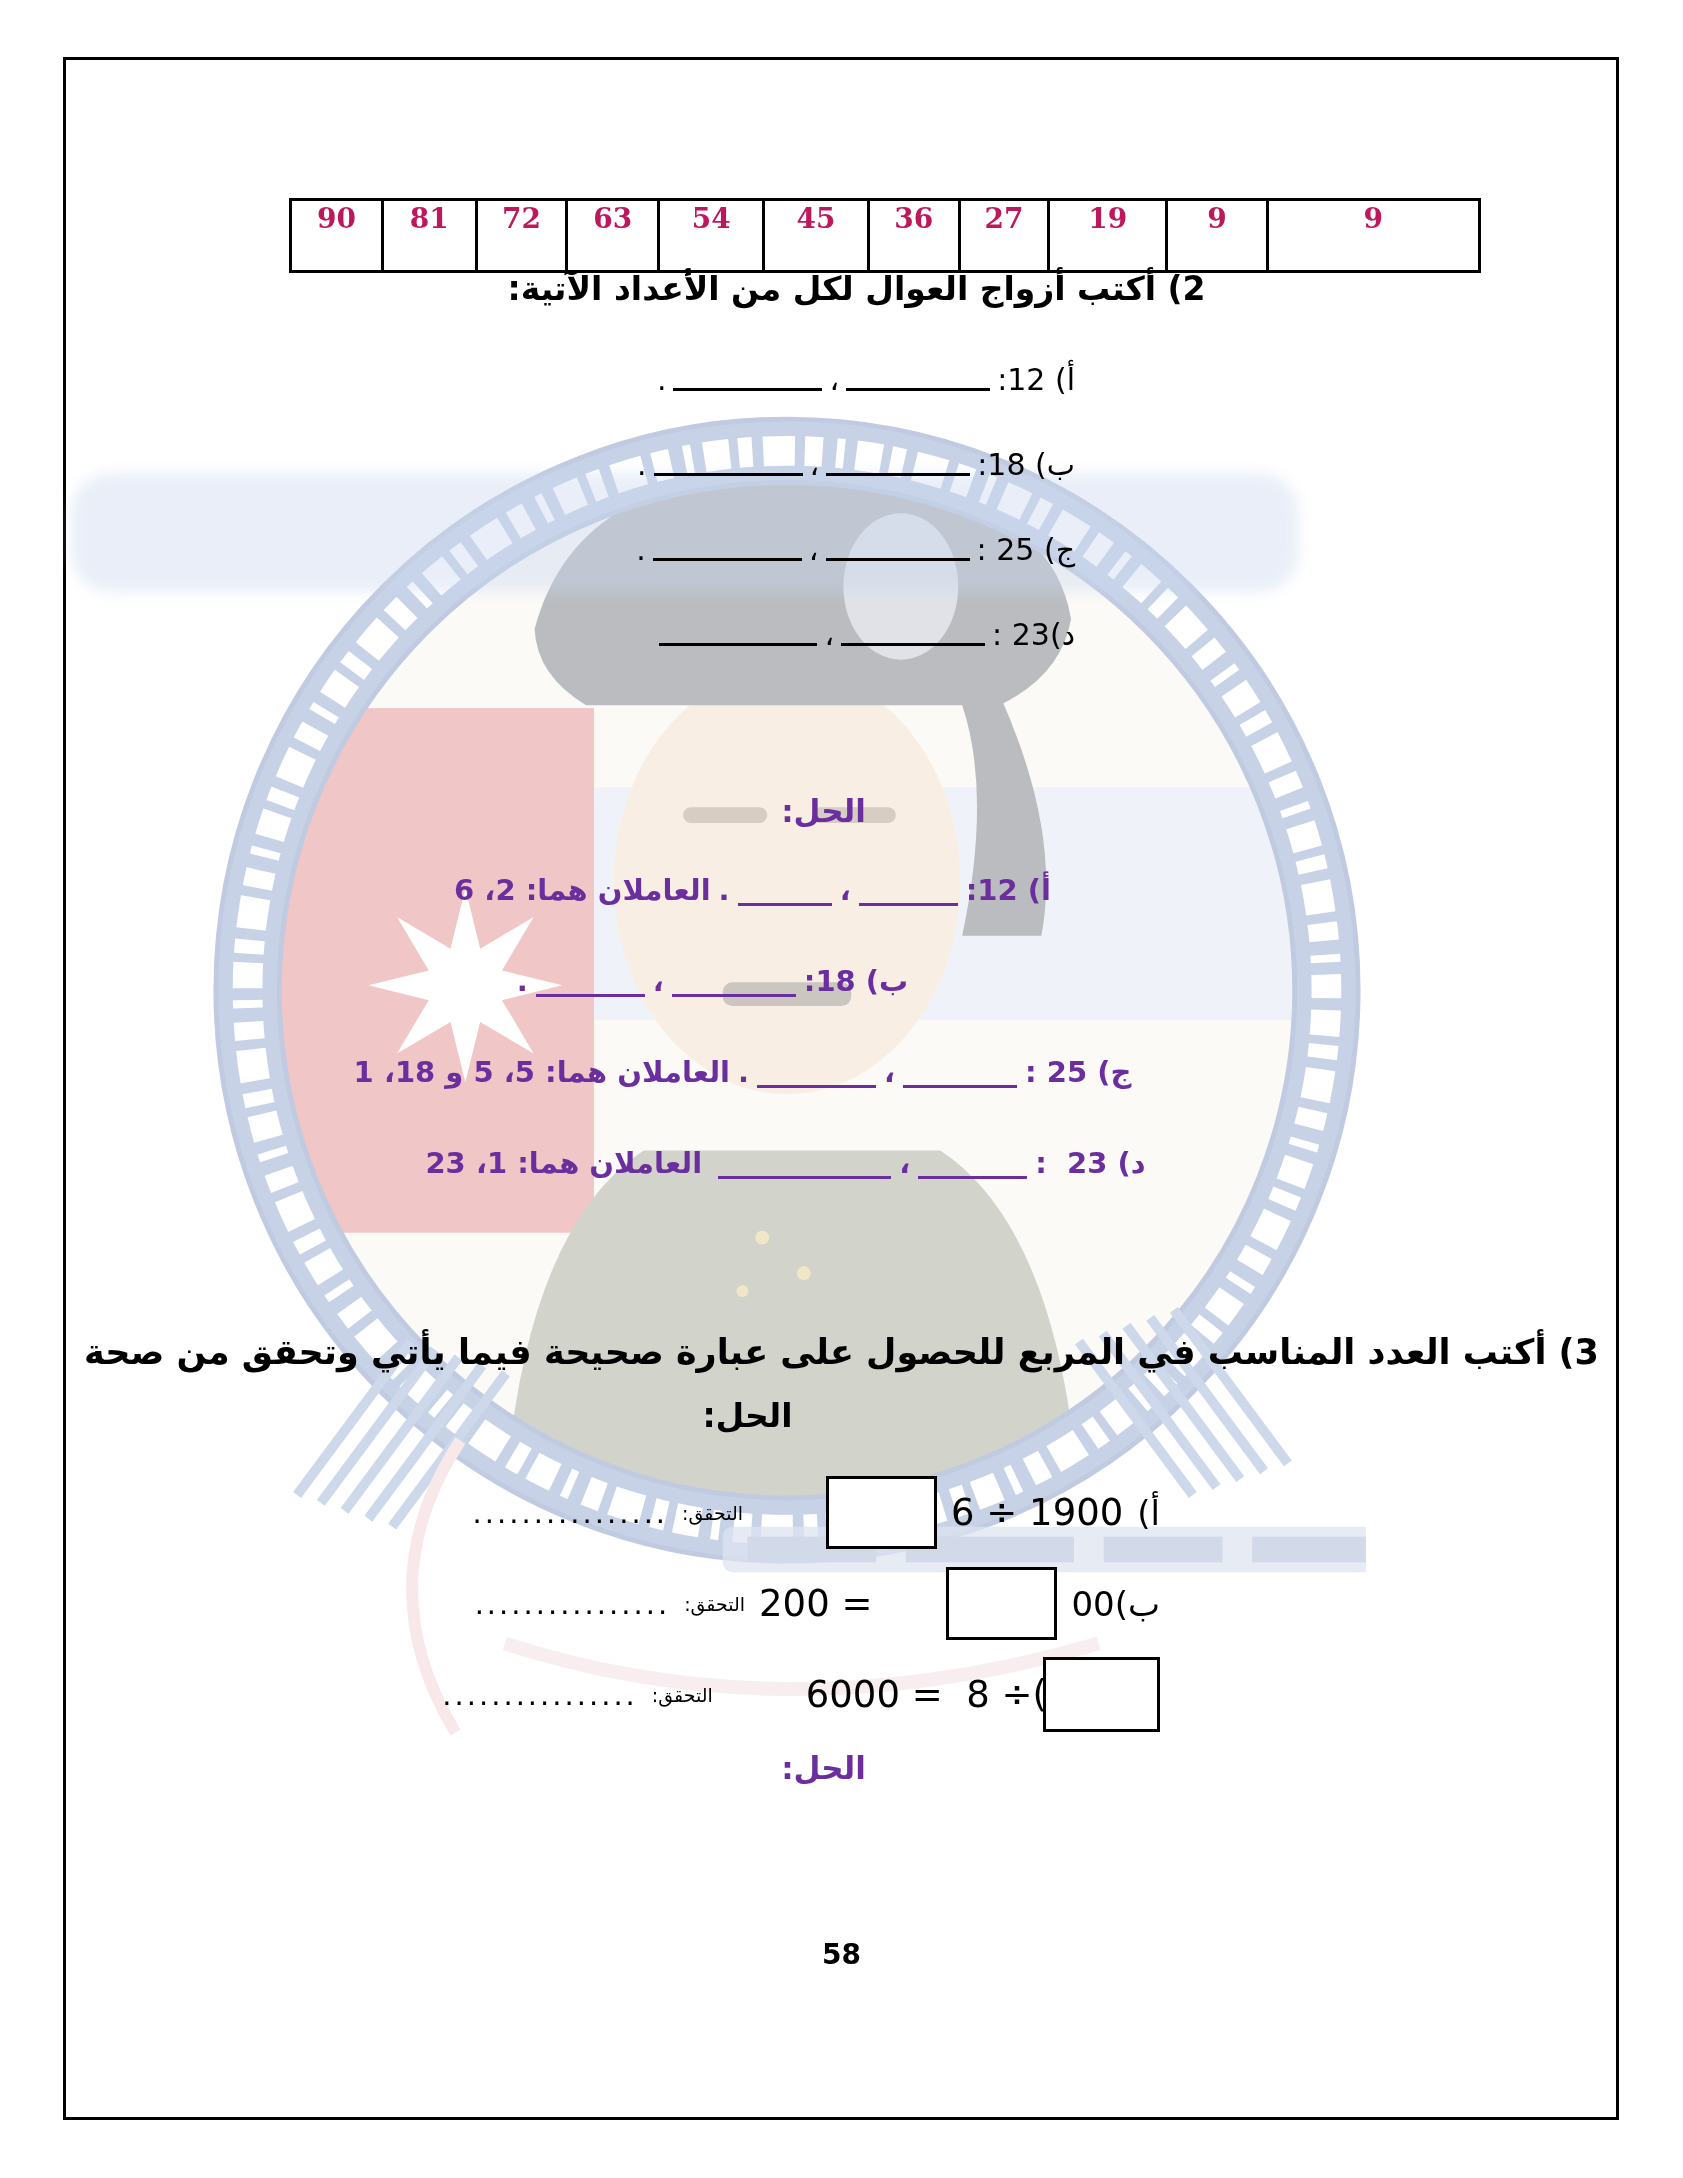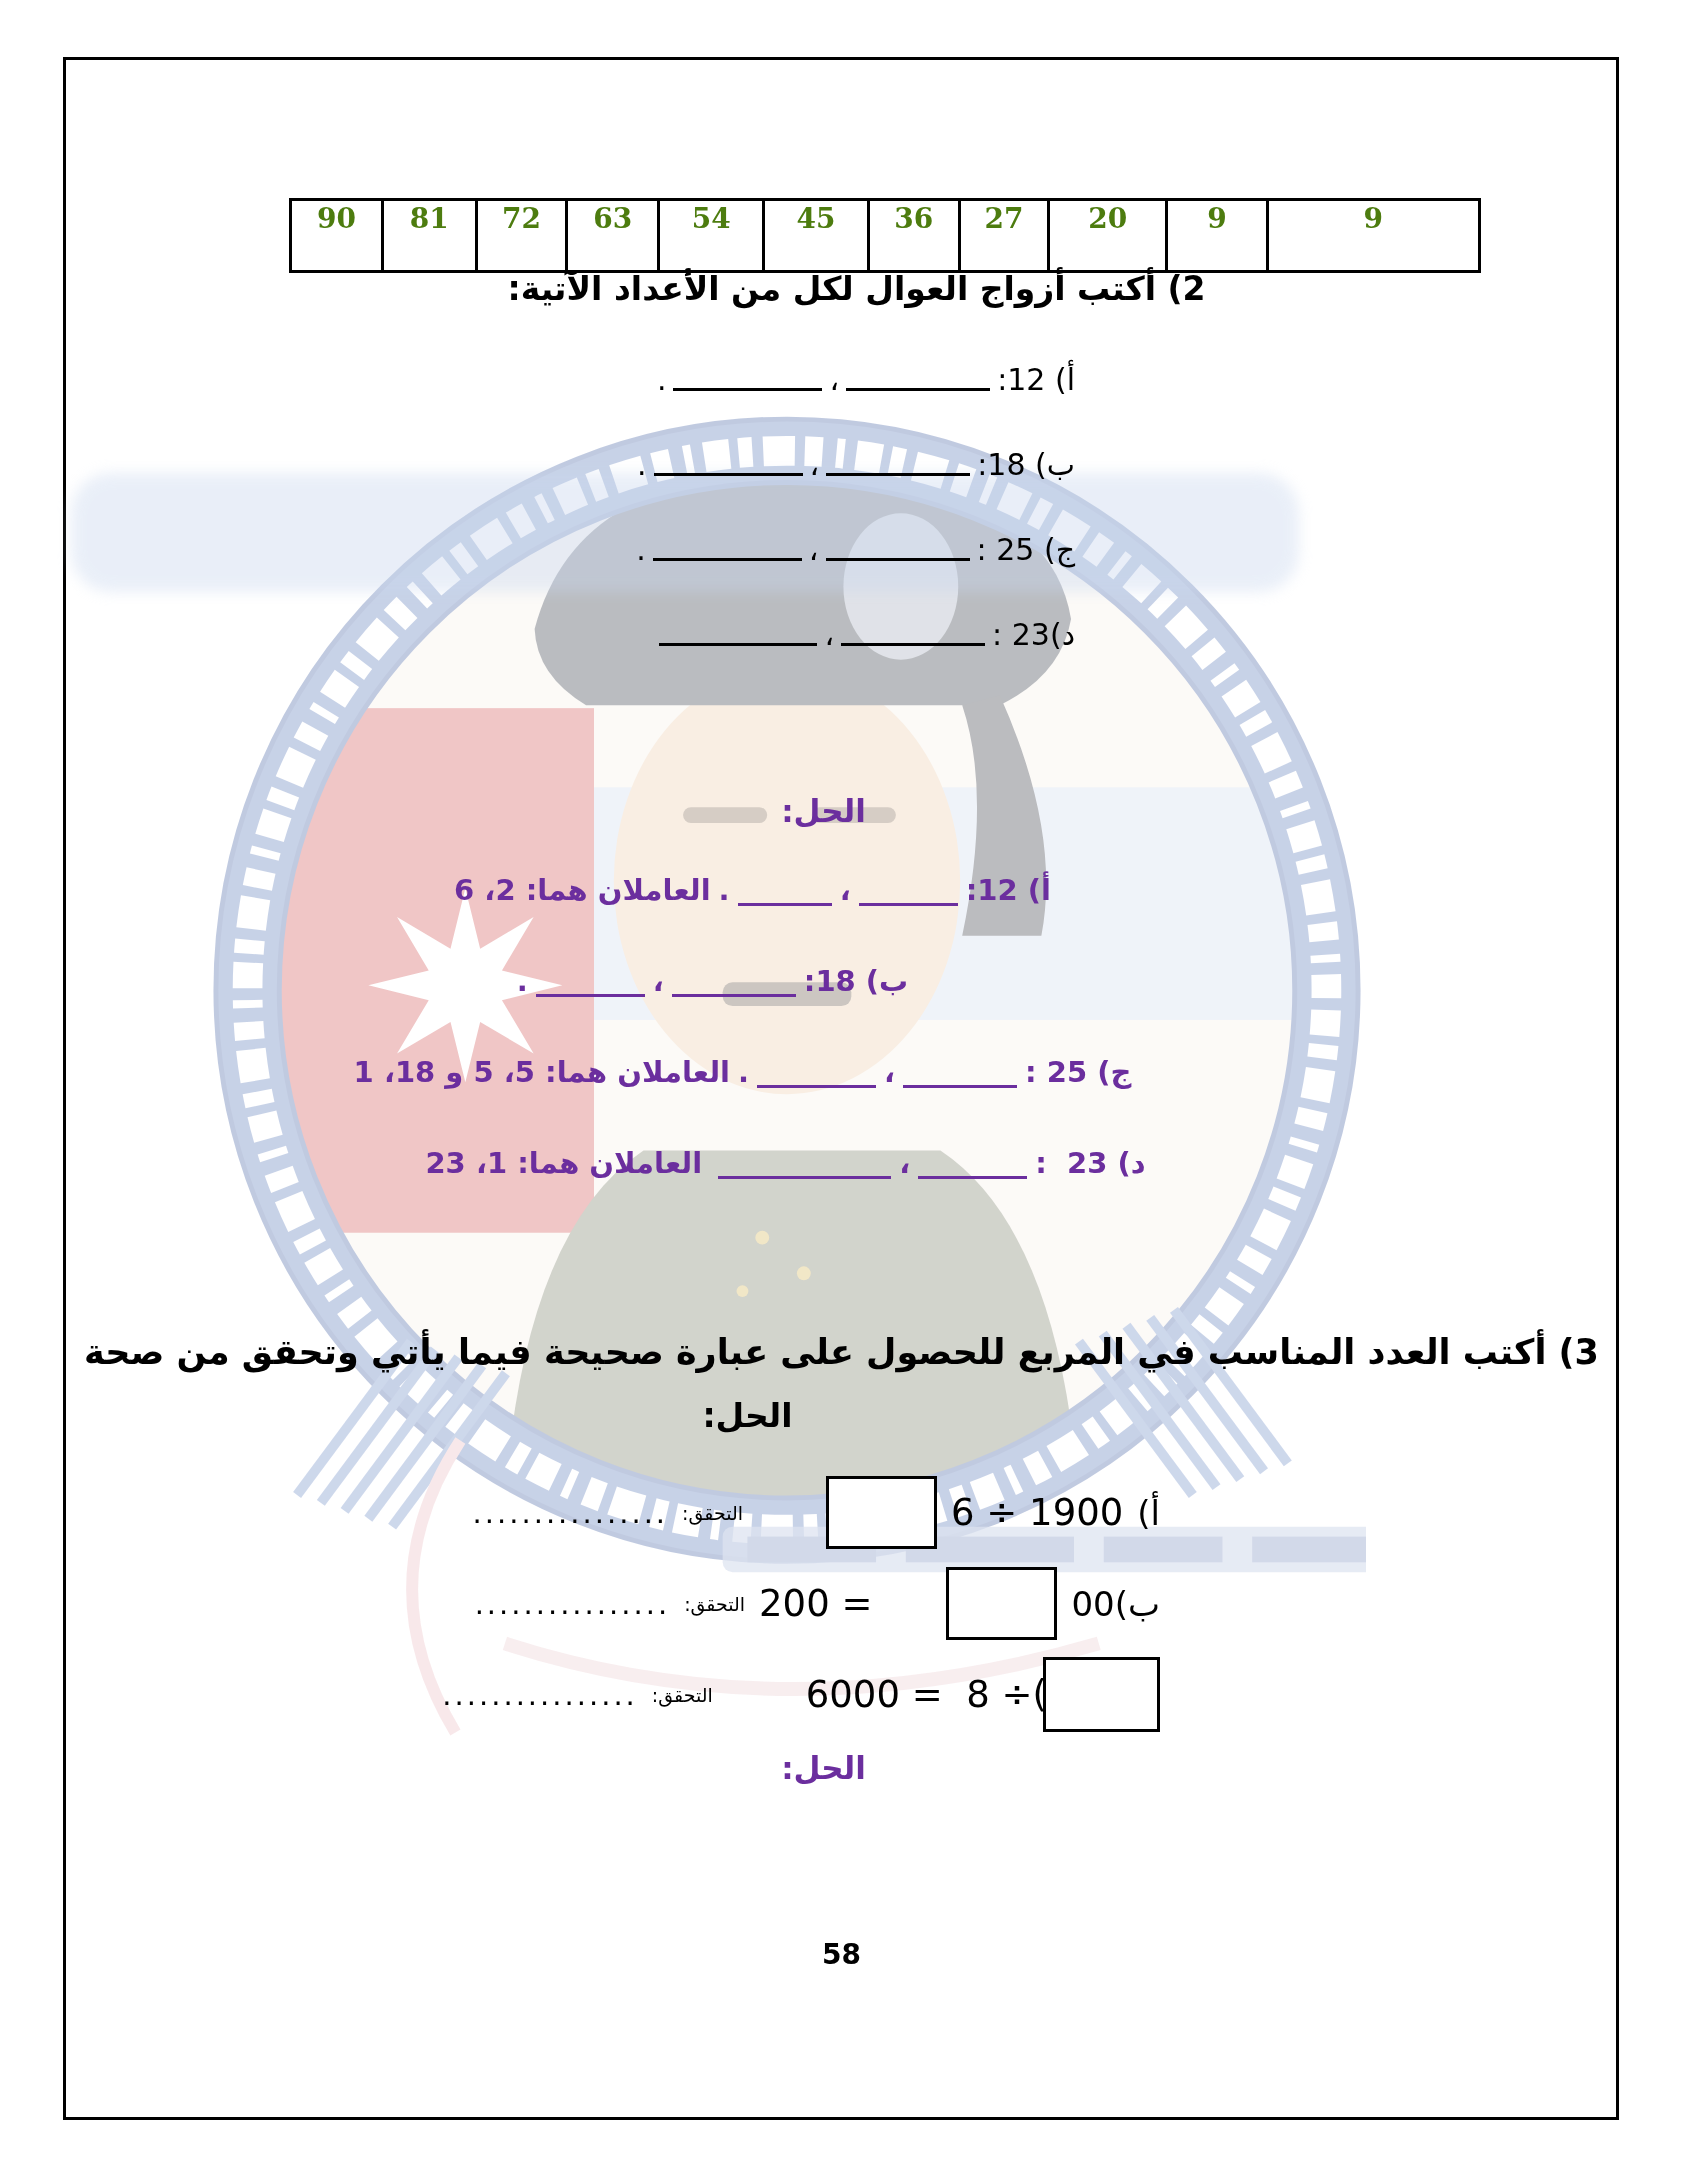--- a/index.html
+++ b/index.html
@@ -14,7 +14,7 @@
   .ftable{position:absolute;left:289px;top:198px;width:1186px;height:69px;display:flex;
           border:3px solid #000;background:transparent;z-index:2;}
   .fcell{display:flex;justify-content:center;align-items:flex-start;padding-top:1px;
-         font-family:"DejaVu Serif",serif;font-weight:bold;font-size:28px;color:#4d7c0f;}
+         font-family:"DejaVu Serif",serif;font-weight:bold;font-size:28px;color:#be185d;}
   .fcell + .fcell{border-right:0;border-left:0;border-inline-start:3px solid #000;}
 
   .h2{position:absolute;top:269px;left:0;width:100%;text-align:center;direction:rtl;

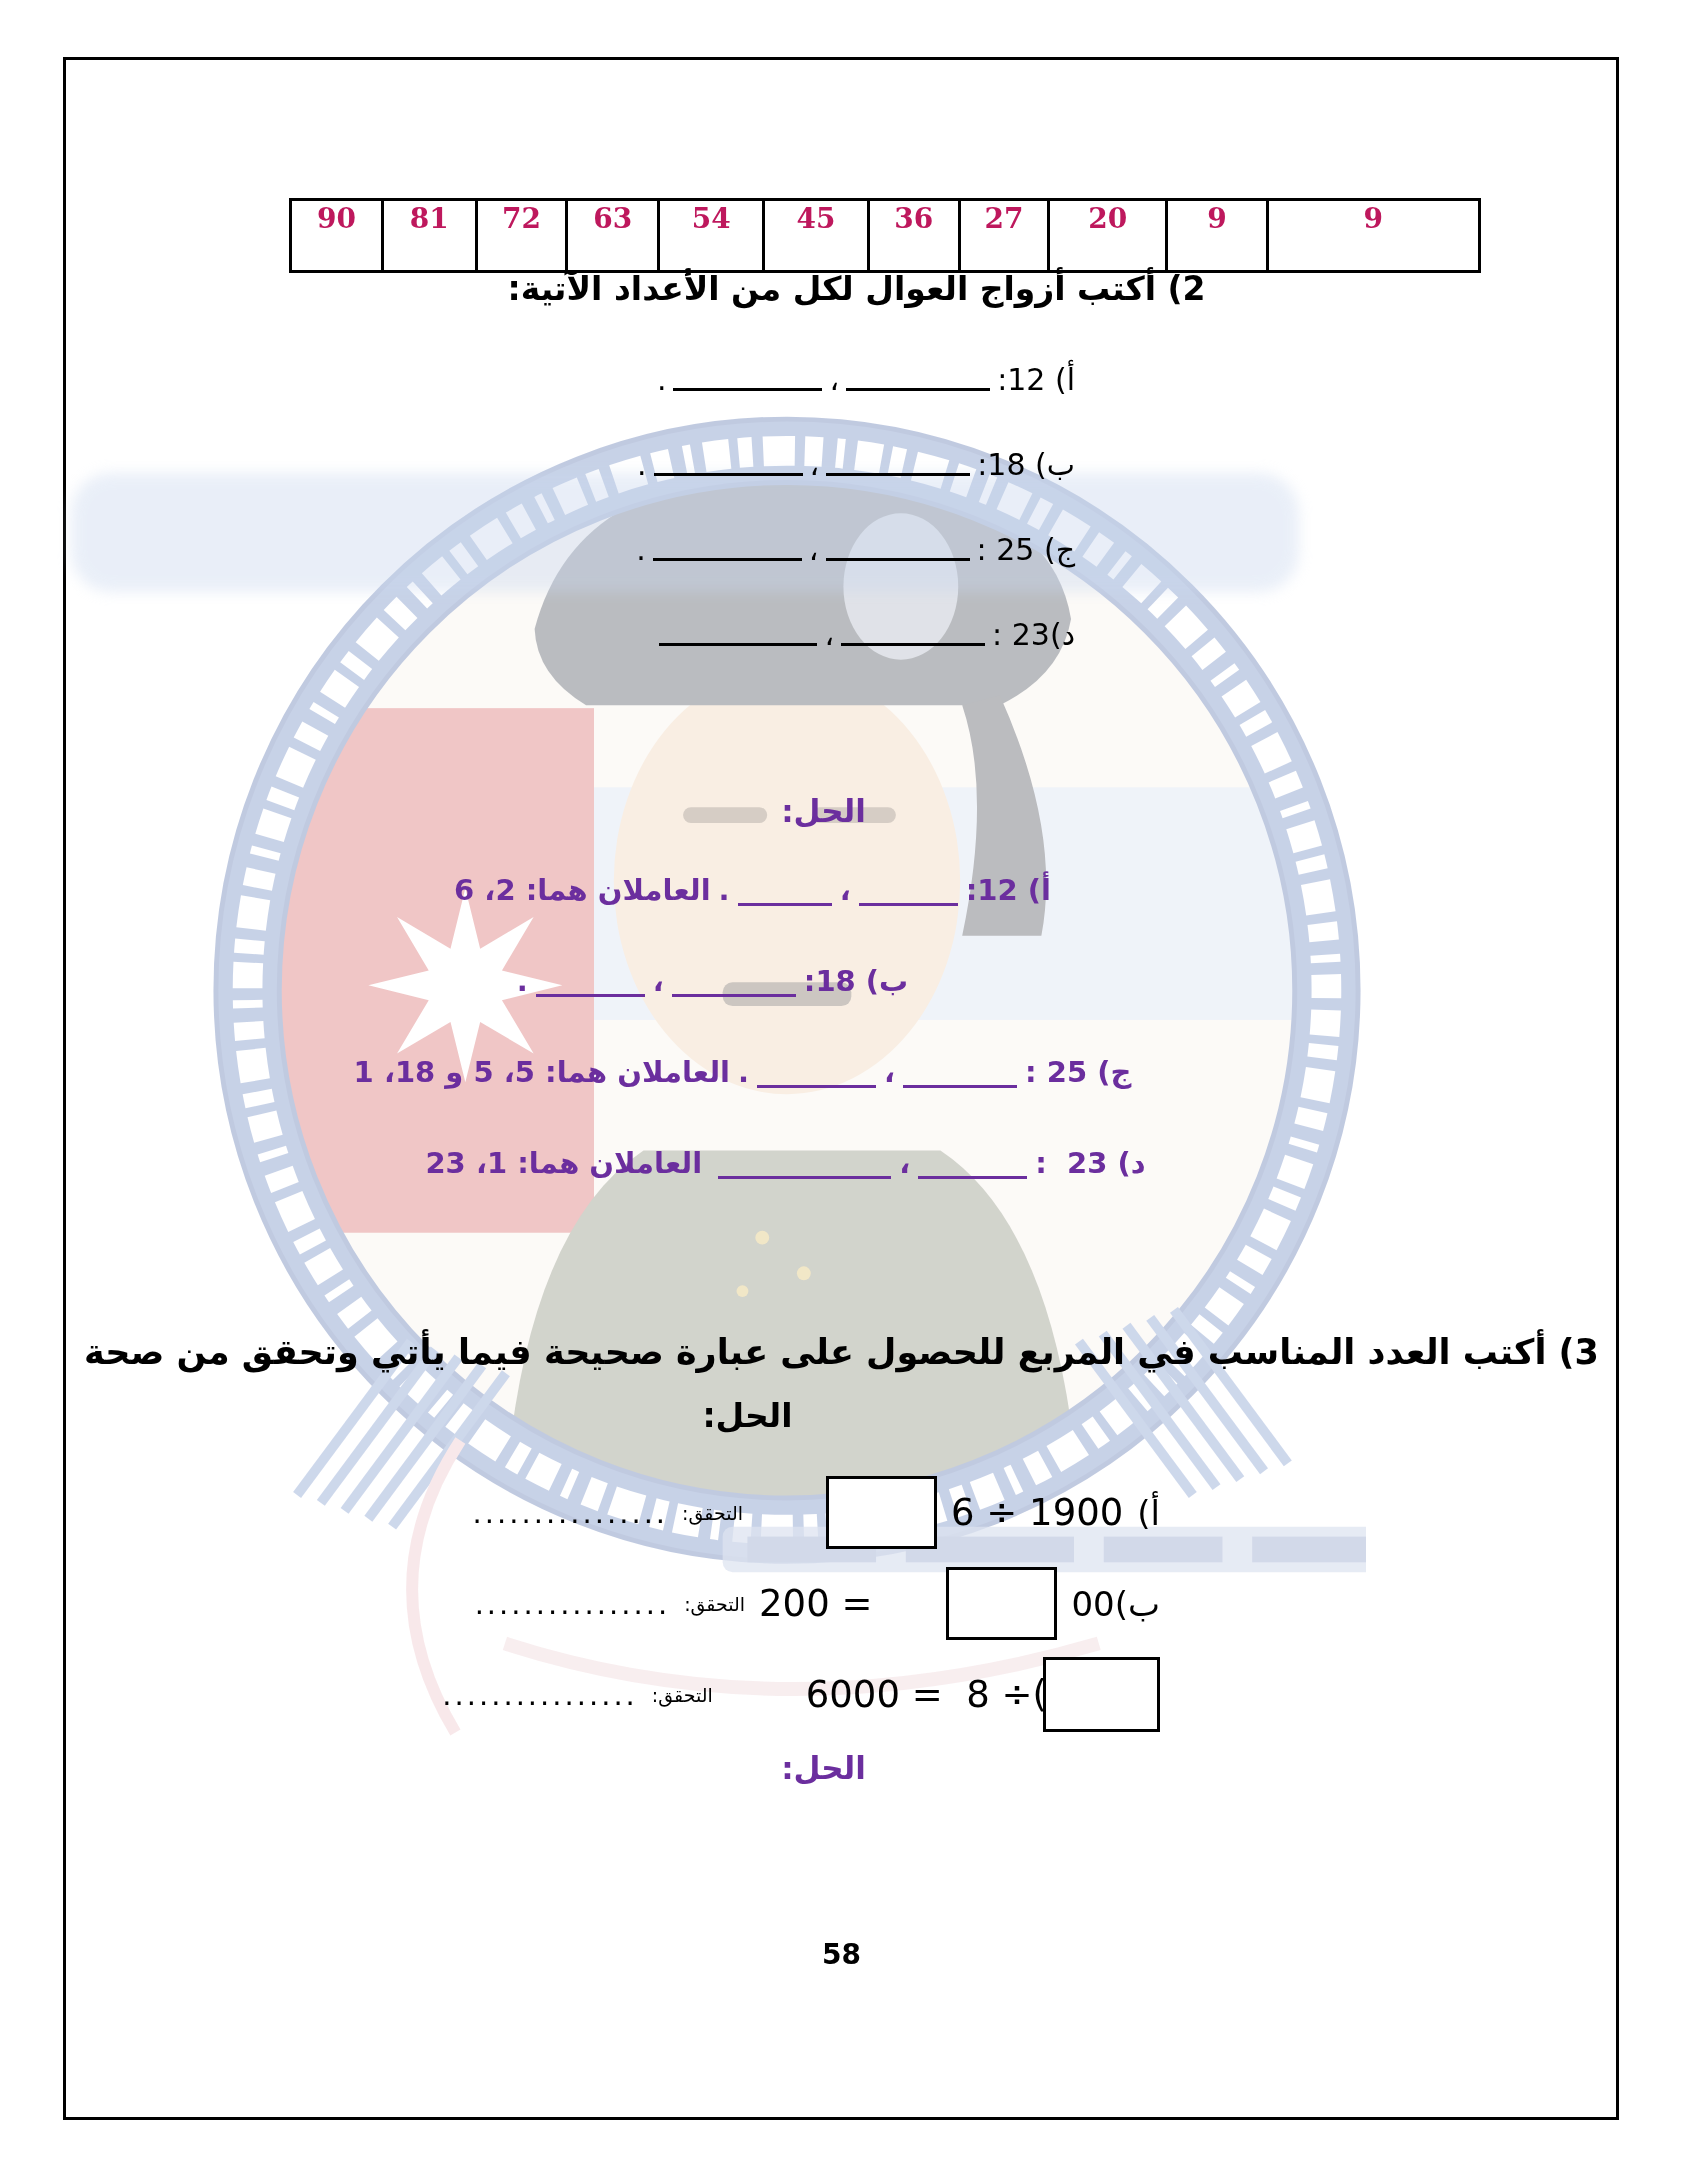--- a/index.html
+++ b/index.html
@@ -143,7 +143,7 @@
         <span>27</span>
       </div>
     <div class="fcell" style="flex-basis:9.93%">
-        <span>20</span>
+        <span>19</span>
       </div>
     <div class="fcell" style="flex-basis:8.43%">
         <span>9</span>

